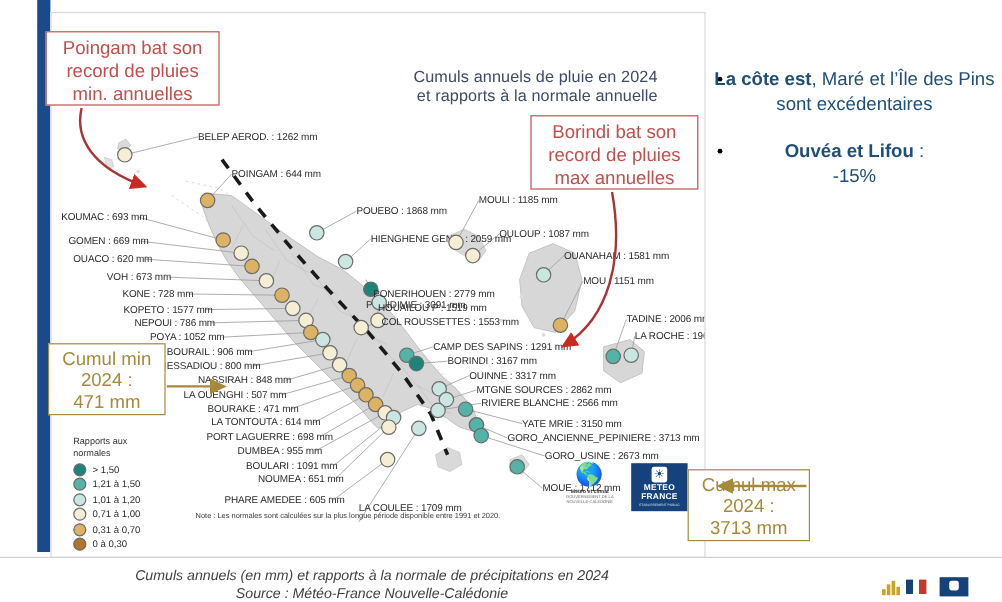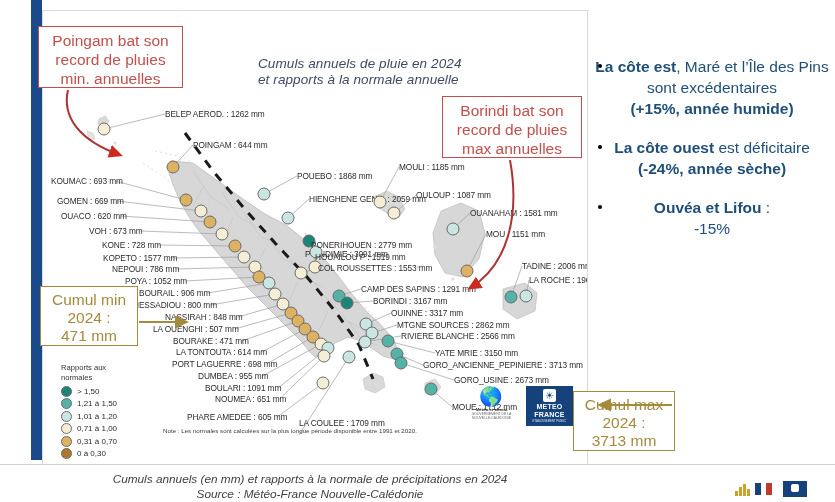--- a/index.html
+++ b/index.html
@@ -42,12 +42,11 @@
     position: absolute;
     left: 215px; top: 45px;
     width: 290px;
-    text-align: left;
+    text-align: right;
     color: #3e4a63;
     font-size: 13.5px;
     line-height: 16px;
     letter-spacing: .1px;
-    font-style: italic;
   }
 
   

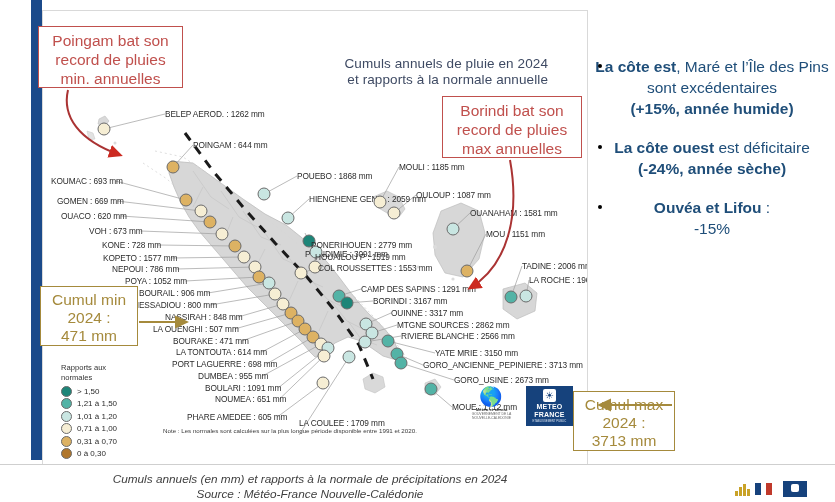--- a/index.html
+++ b/index.html
@@ -487,7 +487,6 @@
     <div class="bullet-block">
       <span class="bullet-dot"></span>
       <b>La côte est</b><span class="light">, Maré et l’Île des Pins sont excédentaires</span><br>
-      <span class="pct">(+15%, année humide)</span>
     </div>
     <div class="bullet-block">
       <span class="bullet-dot"></span>

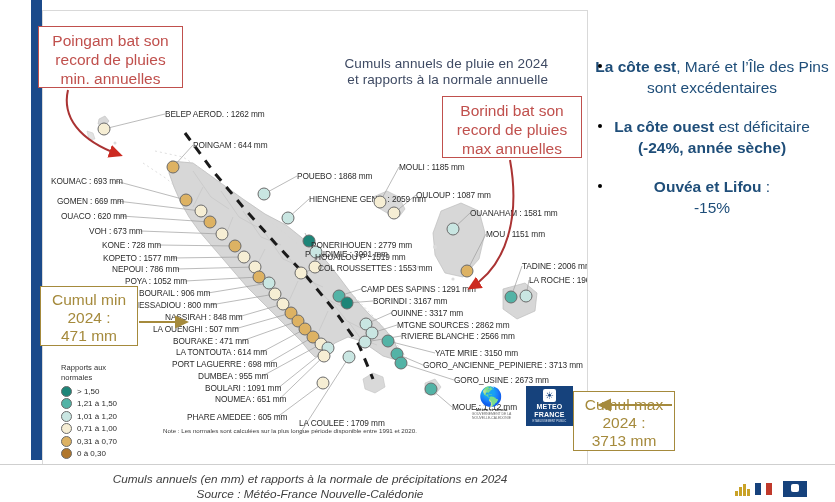--- a/index.html
+++ b/index.html
@@ -490,11 +490,6 @@
     </div>
     <div class="bullet-block">
       <span class="bullet-dot"></span>
-      <b>La côte ouest</b><span class="light"> est déficitaire</span><br>
-      <span class="pct">(-24%, année sèche)</span>
-    </div>
-    <div class="bullet-block">
-      <span class="bullet-dot"></span>
       <b>Ouvéa et Lifou</b><span class="light"> :</span><br>
       <span class="light">-15%</span>
     </div>

